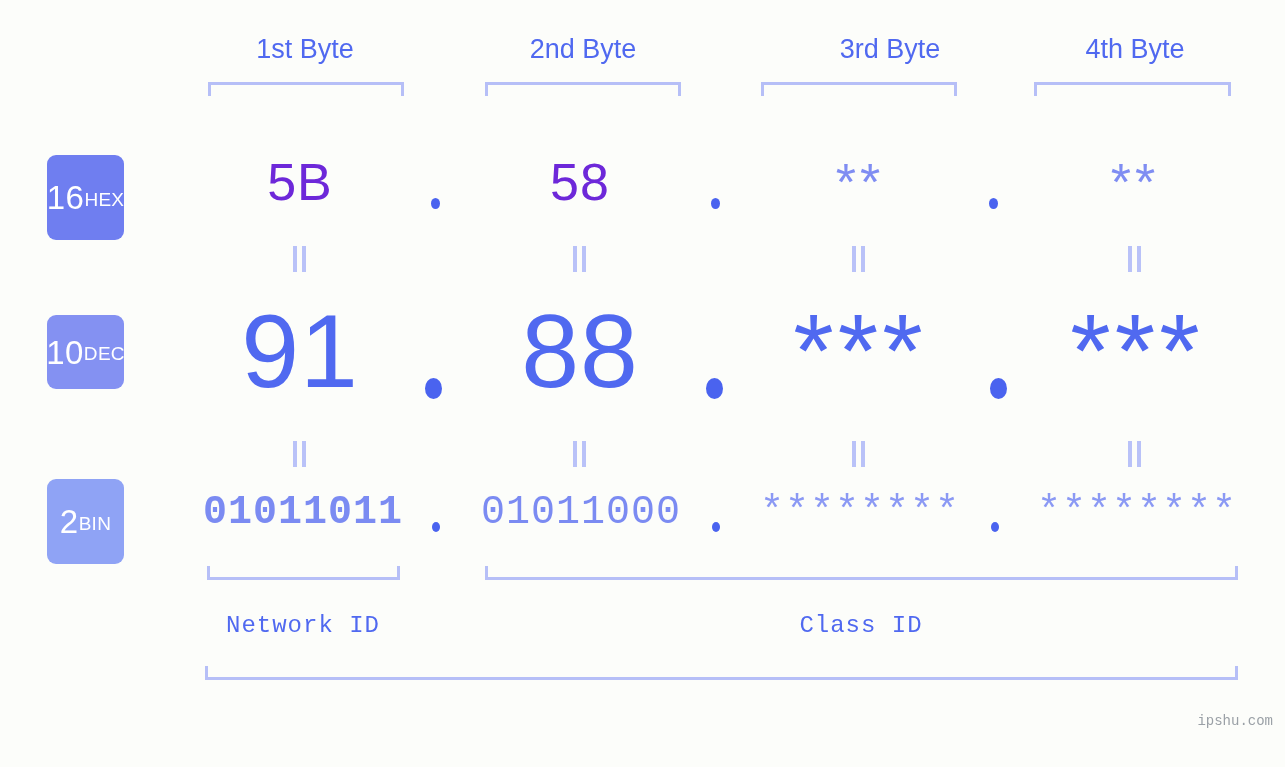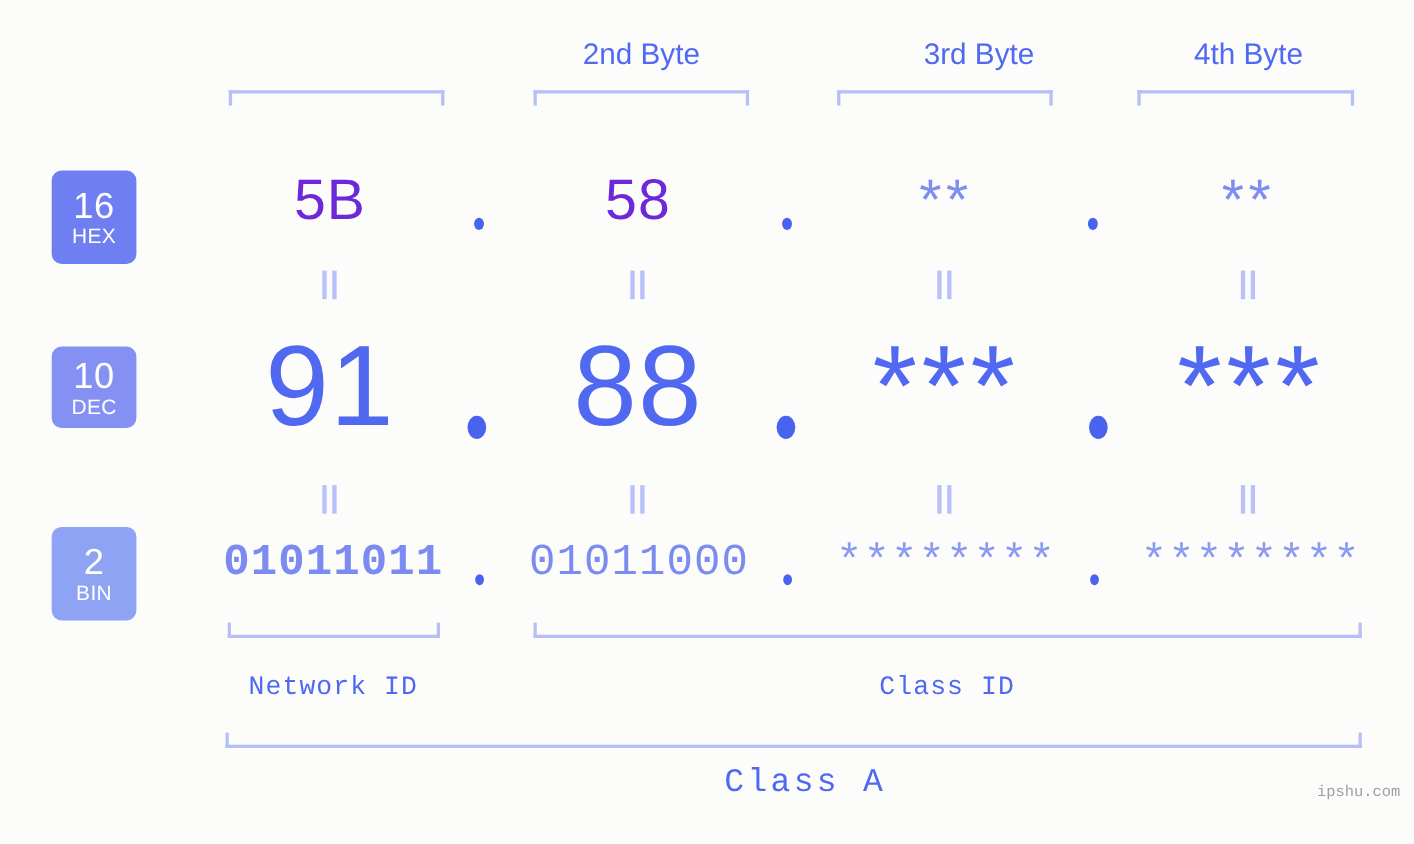--- a/index.html
+++ b/index.html
@@ -179,6 +179,7 @@
 
 <div class="stage">
 
+  <div class="byte-header" style="left:180px;width:250px;">1st Byte</div>
   <div class="byte-header" style="left:458px;width:250px;">2nd Byte</div>
   <div class="byte-header" style="left:765px;width:250px;">3rd Byte</div>
   <div class="byte-header" style="left:1010px;width:250px;">4th Byte</div>

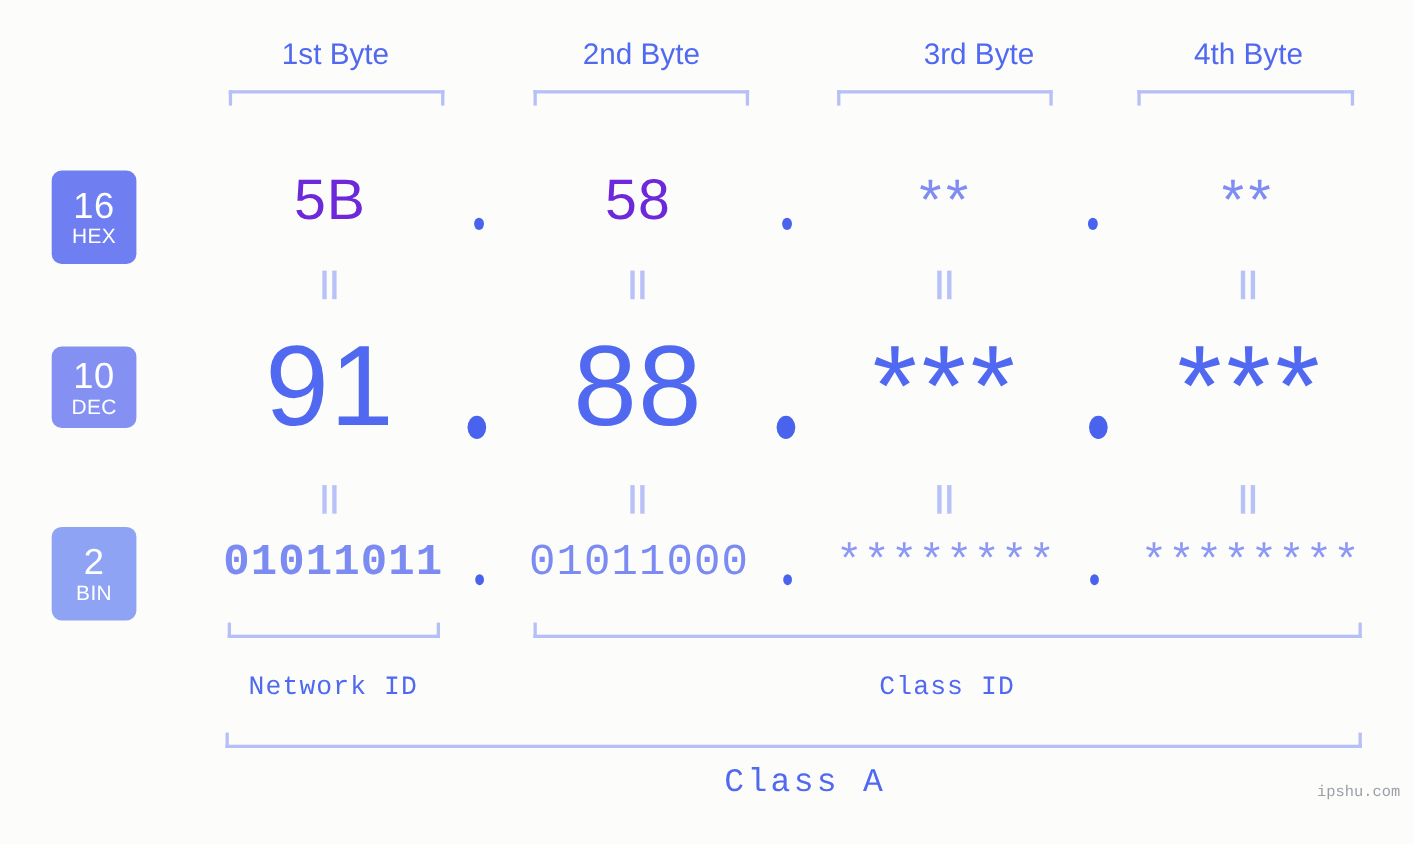--- a/index.html
+++ b/index.html
@@ -61,7 +61,7 @@
     color: #ffffff;
     text-align: center;
     display: flex;
-    flex-direction: column;
+    flex-direction: row;
     align-items: center;
     justify-content: center;
     line-height: 1;

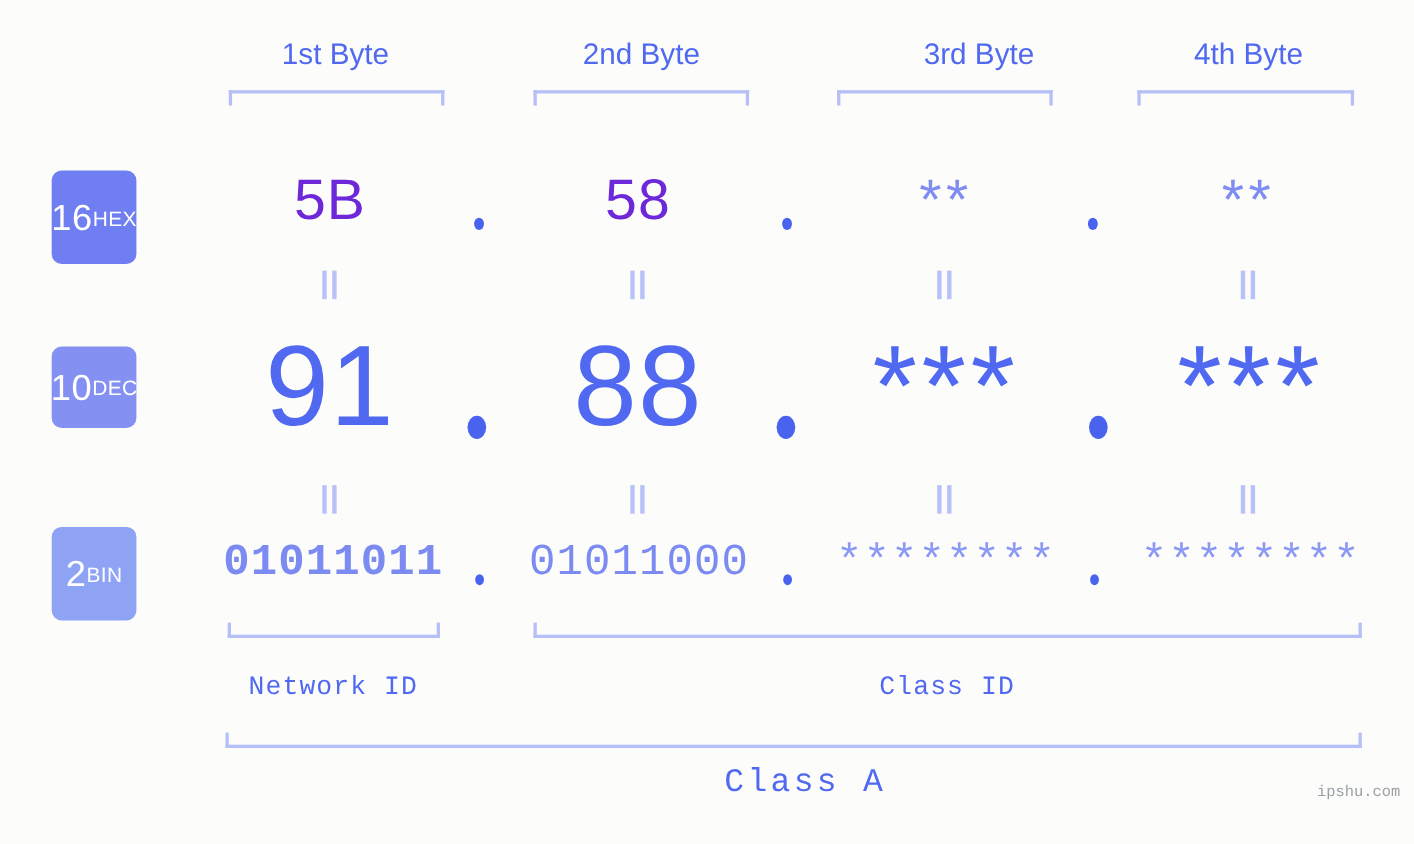--- a/index.html
+++ b/index.html
@@ -276,7 +276,6 @@
   <div class="id-label" style="left:736px;width:250px;">Class ID</div>
 
   <div class="bracket-up" style="left:205px;top:666px;width:1033px;"></div>
-  <div id="class-label" style="left:607px;width:250px;">Class A</div>
 
   <div id="watermark">ipshu.com</div>
 

